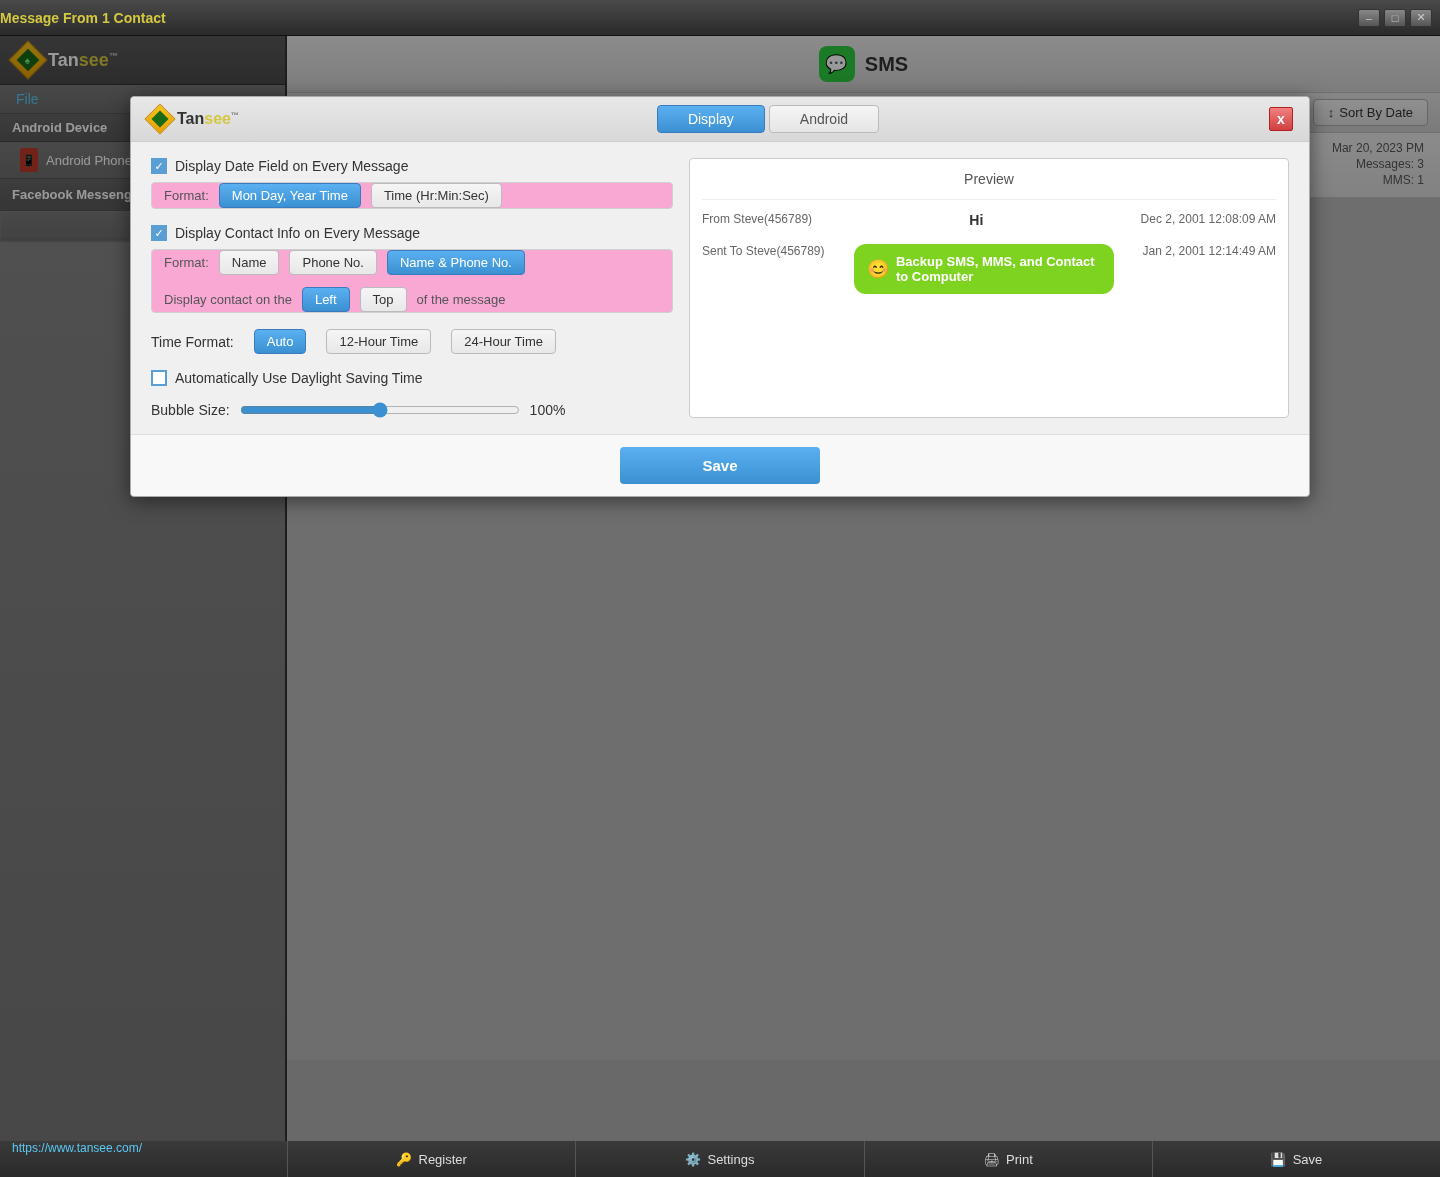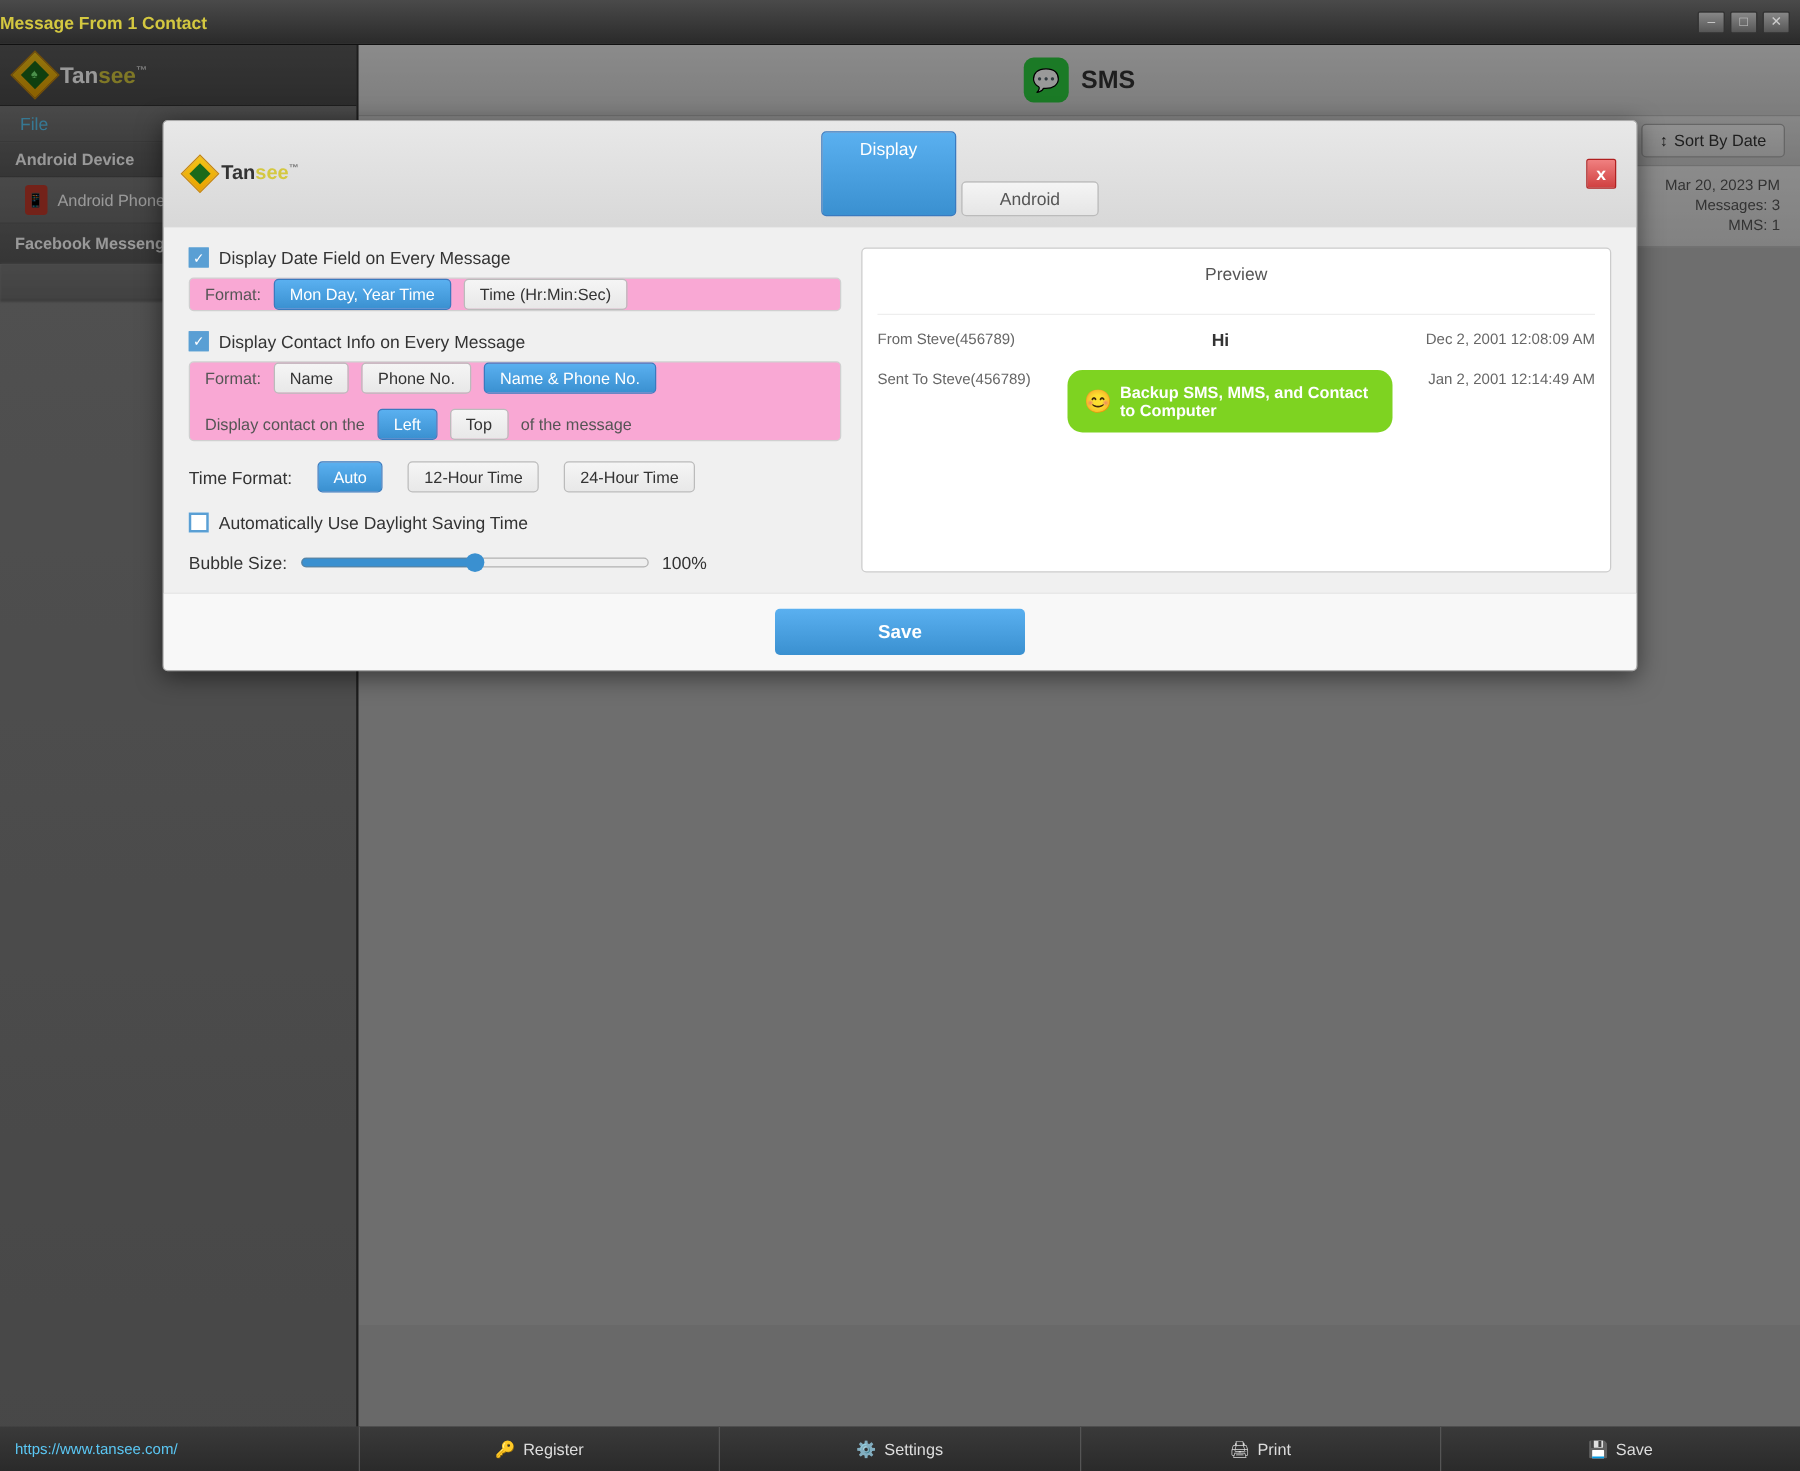--- a/index.html
+++ b/index.html
@@ -333,7 +333,6 @@
     .modal-tab.inactive {
       background: linear-gradient(to bottom, #f5f5f5, #e5e5e5);
       color: #555;
-      margin-top: 40px;
     }
     .modal-close {
       width: 24px;

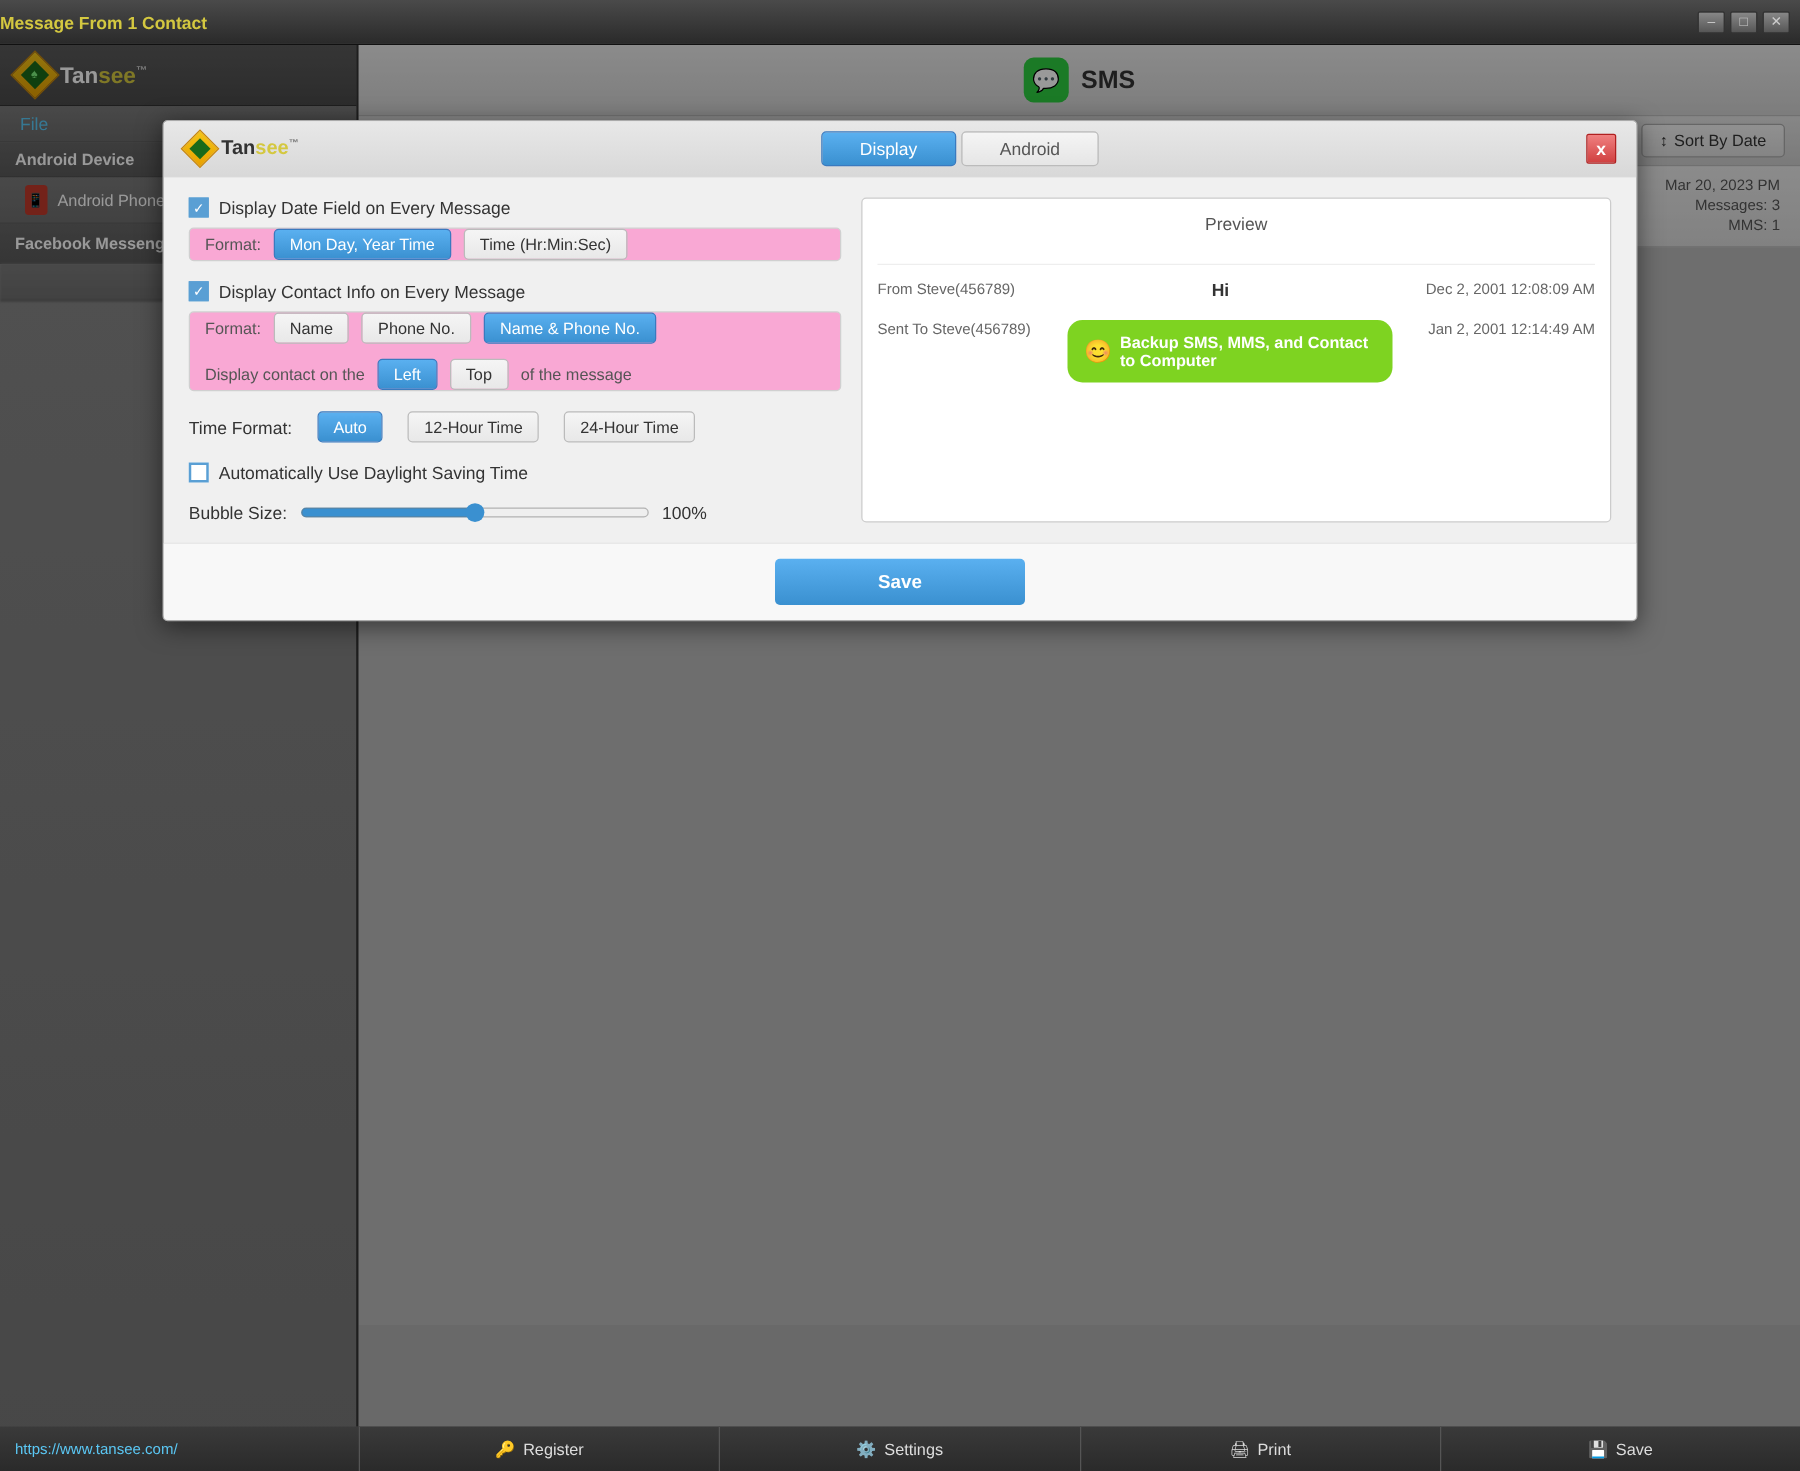--- a/index.html
+++ b/index.html
@@ -437,7 +437,7 @@
       font-size: 14px;
       color: #555;
       margin-bottom: 12px;
-      padding-bottom: 24px;
+      padding-bottom: 12px;
       border-bottom: 1px solid #eee;
     }
     .preview-msg-row {

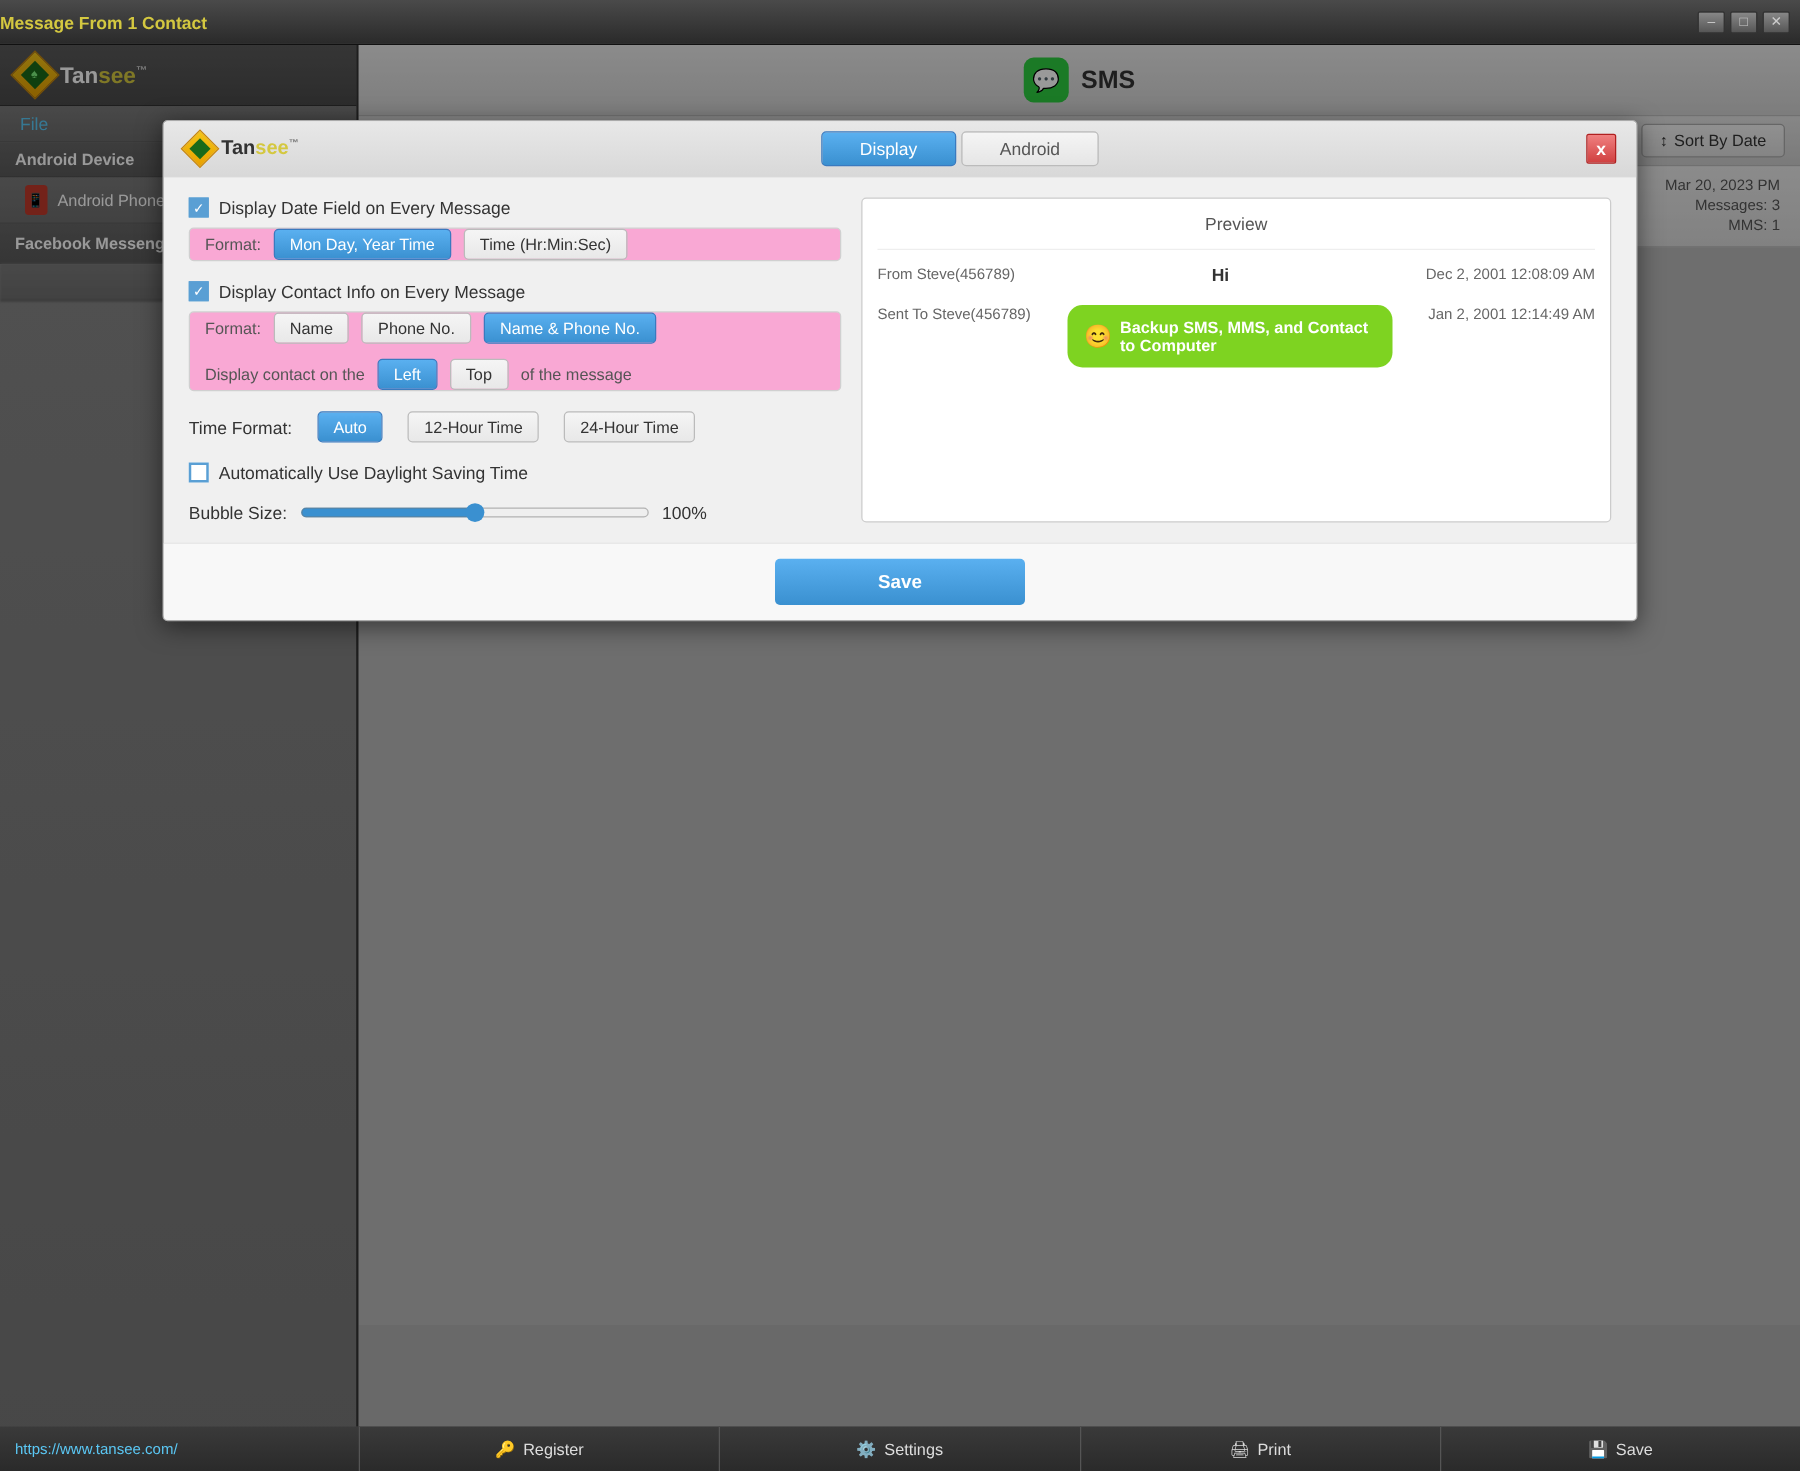--- a/index.html
+++ b/index.html
@@ -247,7 +247,7 @@
       background: linear-gradient(to bottom, #3a3a3a, #2a2a2a);
       height: 36px;
       display: flex;
-      align-items: center;
+      align-items: flex-start;
     }
     .footer-url {
       color: #5bc8f5;

